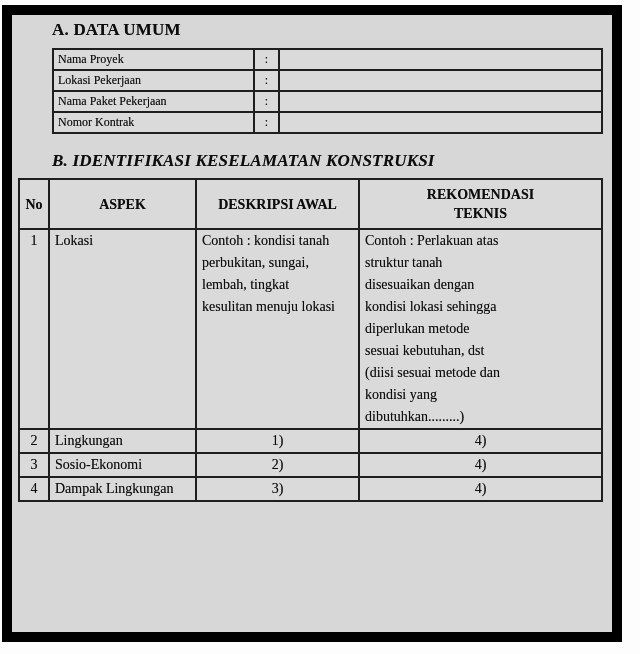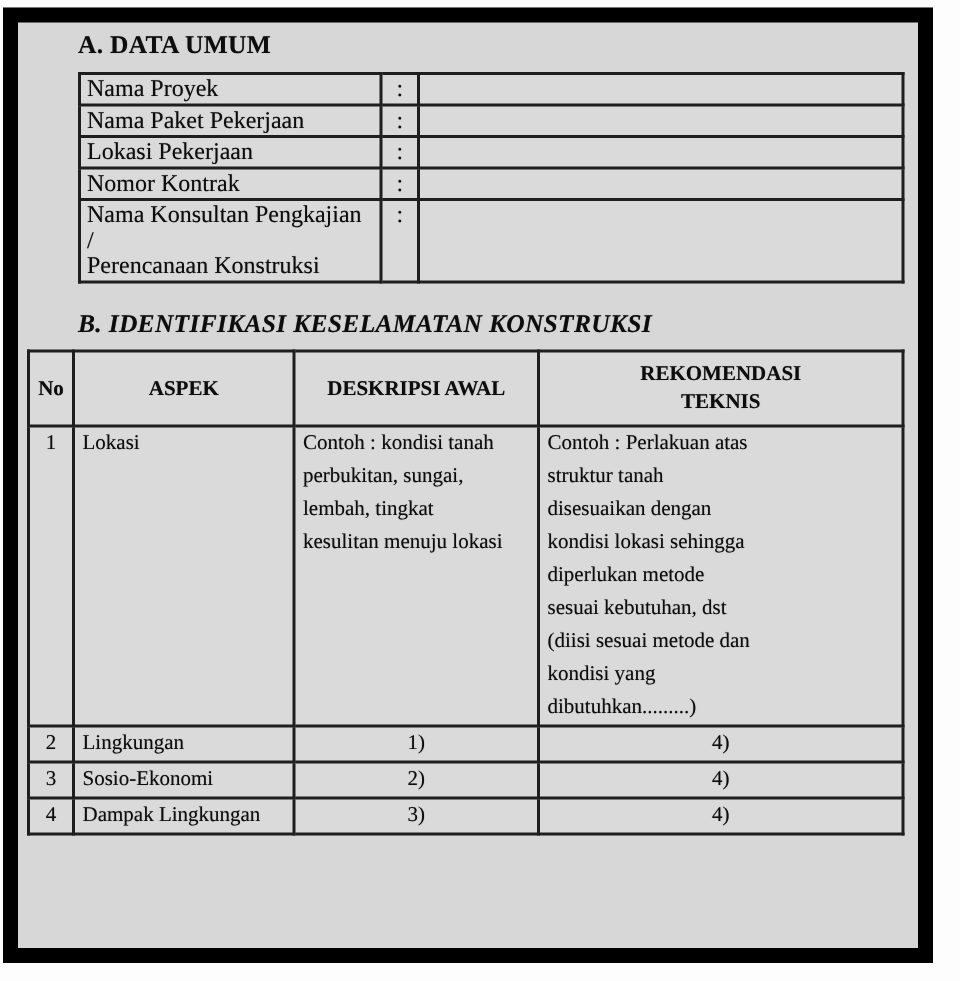--- a/index.html
+++ b/index.html
@@ -25,7 +25,7 @@
 
   .table-a { margin:8px 0 0 40px; width:549px; }
   .table-a td {
-    font-size:16px; line-height:17px; padding:1px 4px;
+    font-size:12px; line-height:17px; padding:1px 4px;
     vertical-align:top; white-space:pre-line;margin-top:38px;
   }
   .table-a td.sep { text-align:center; padding:1px 0; }

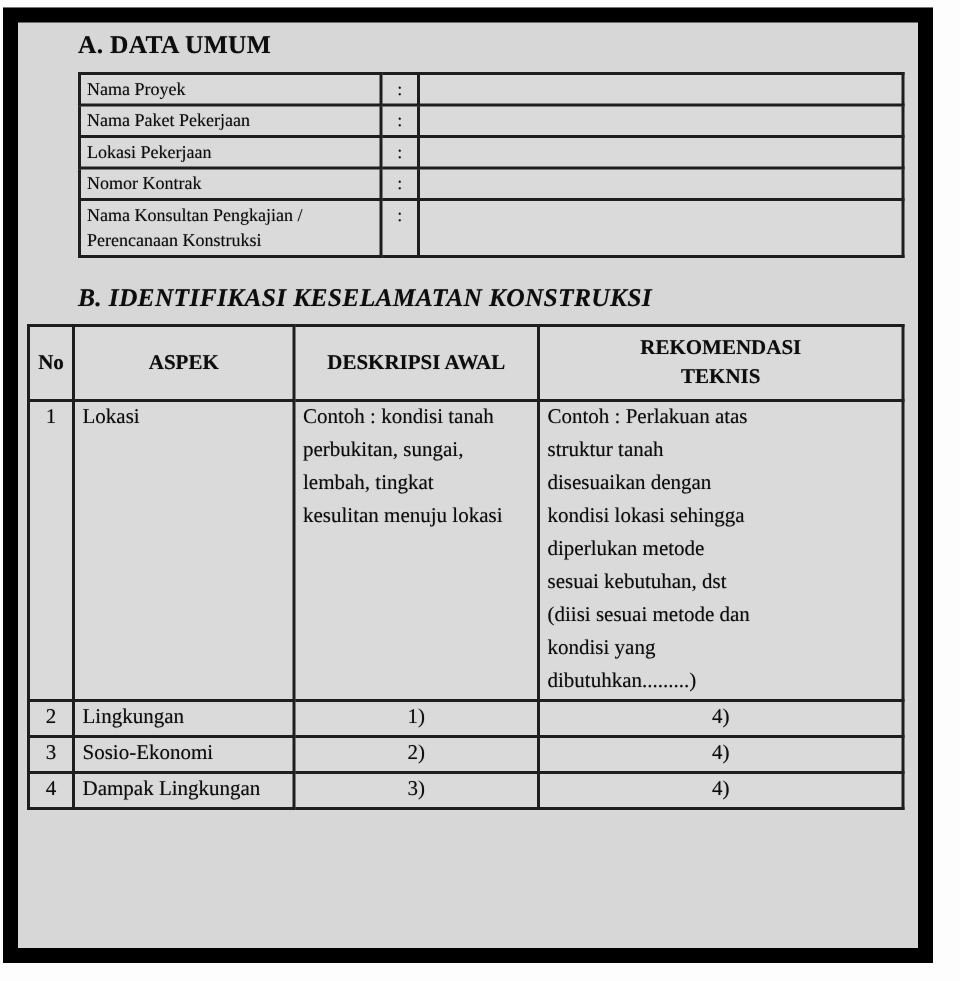--- a/index.html
+++ b/index.html
@@ -64,12 +64,12 @@
             <td></td>
           </tr>
           <tr>
-            <td>Nama Paket Pekerjaan</td>
+            <td>Lokasi Pekerjaan</td>
             <td class="sep">:</td>
             <td></td>
           </tr>
           <tr>
-            <td>Lokasi Pekerjaan</td>
+            <td>Nama Paket Pekerjaan</td>
             <td class="sep">:</td>
             <td></td>
           </tr>

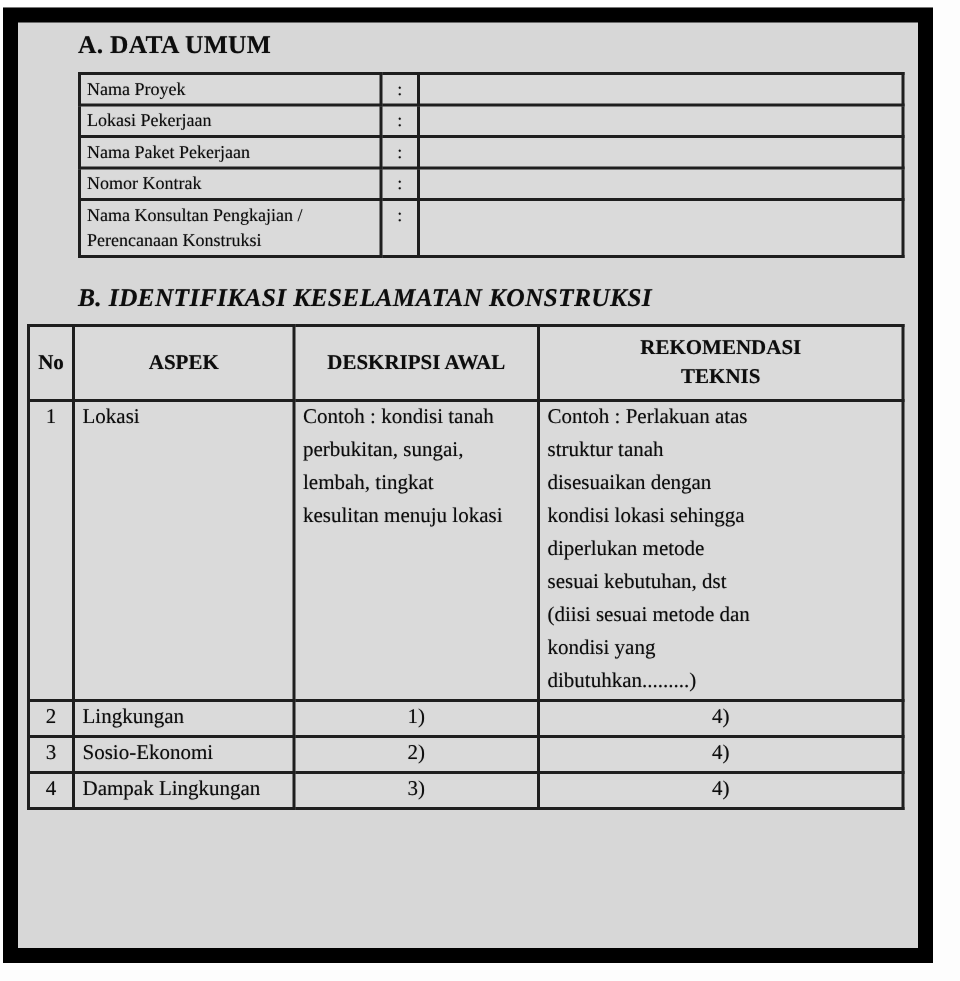--- a/index.html
+++ b/index.html
@@ -78,12 +78,6 @@
             <td class="sep">:</td>
             <td></td>
           </tr>
-          <tr>
-            <td>Nama Konsultan Pengkajian /
-Perencanaan Konstruksi</td>
-            <td class="sep">:</td>
-            <td></td>
-          </tr>
         </tbody>
       </table>
 

